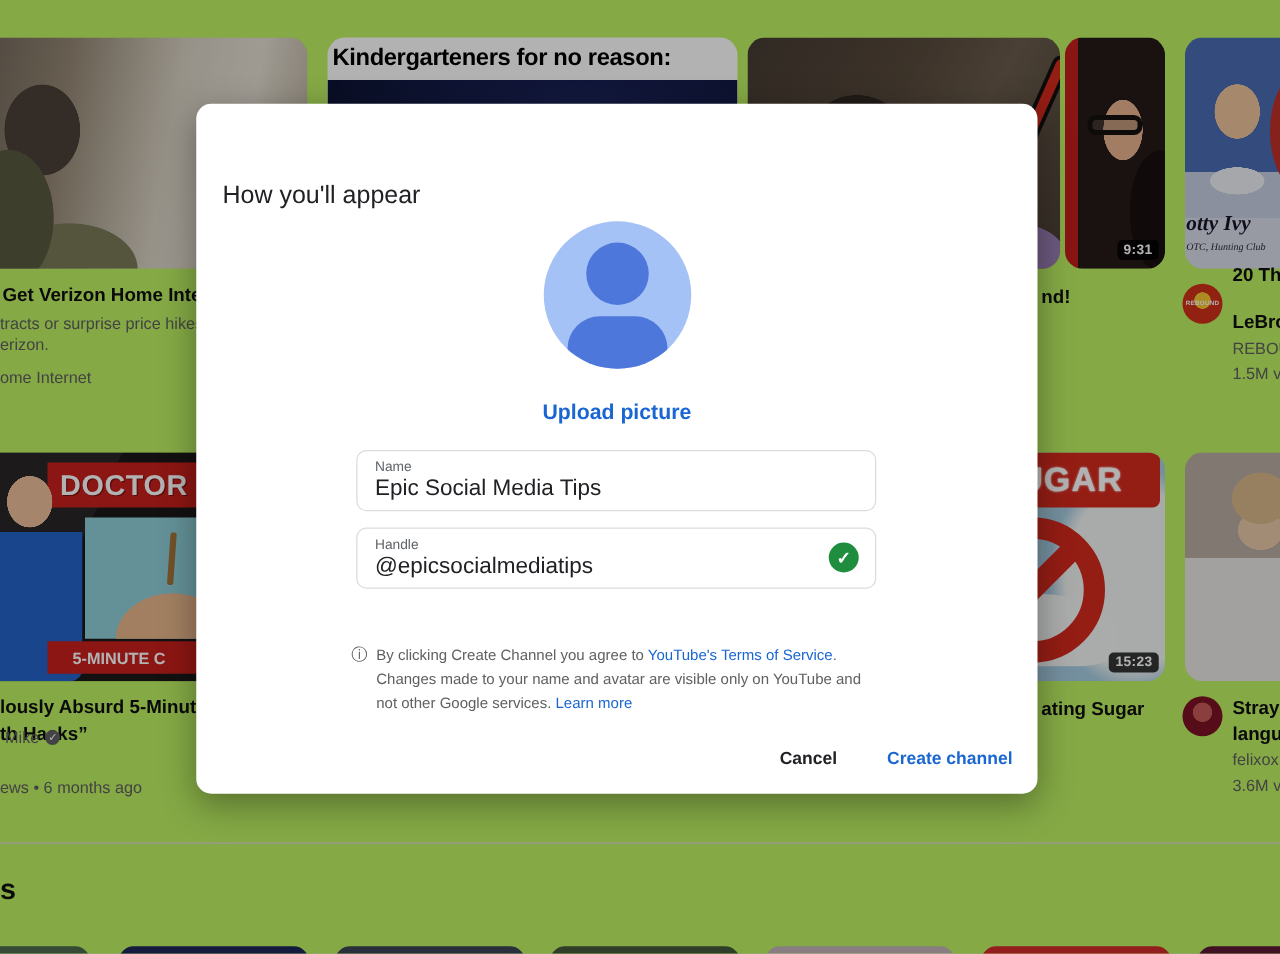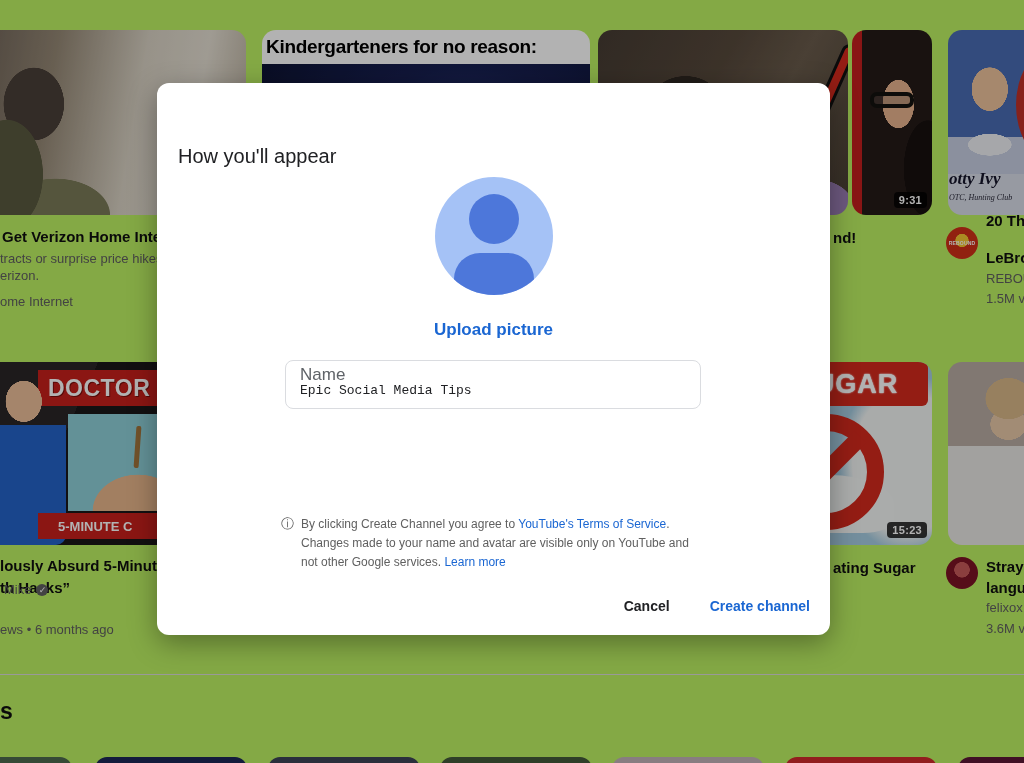--- a/index.html
+++ b/index.html
@@ -139,7 +139,7 @@
     background:#fff; padding:7px 14px 8px; }
   .field-name { top:277px; height:49px; }
   .field-handle { top:339px; height:49px; }
-  .field-label { font-size:17px; color:#5f6368; line-height:13px; }
+  .field-label { font-size:11px; color:#5f6368; line-height:13px; }
   .field-input { display:block; border:none; outline:none; font-size:13px; color:#202124;
     width:90%; font-family:Liberation Mono, monospace; background:transparent; line-height:19px; padding:0; }
   .check-badge { position:absolute; right:13px; top:11px; width:24px; height:24px; border-radius:50%;

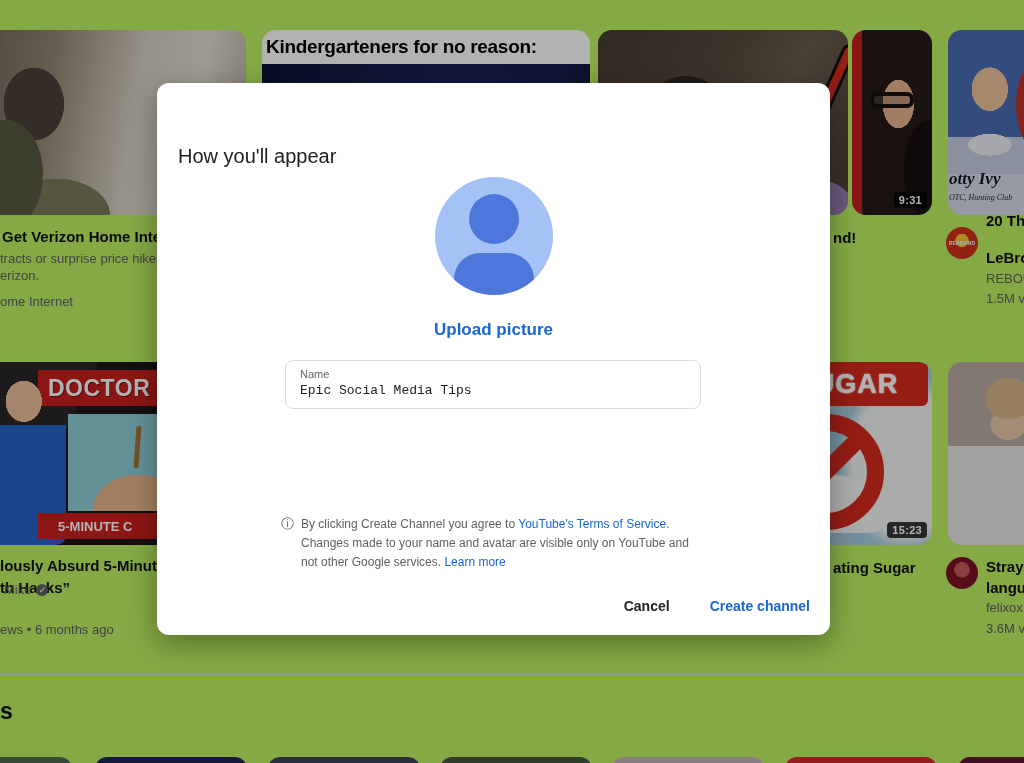--- a/index.html
+++ b/index.html
@@ -140,8 +140,8 @@
   .field-name { top:277px; height:49px; }
   .field-handle { top:339px; height:49px; }
   .field-label { font-size:11px; color:#5f6368; line-height:13px; }
-  .field-input { display:block; border:none; outline:none; font-size:13px; color:#202124;
-    width:90%; font-family:Liberation Mono, monospace; background:transparent; line-height:19px; padding:0; }
+  .field-input { display:block; border:none; outline:none; font-size:18px; color:#202124;
+    width:90%; font-family:Liberation Sans, sans-serif; background:transparent; line-height:19px; padding:0; }
   .check-badge { position:absolute; right:13px; top:11px; width:24px; height:24px; border-radius:50%;
     background:var(--success-green,#1e8e3e); color:#fff; display:flex; align-items:center;
     justify-content:center; font-size:14px; font-weight:bold; }

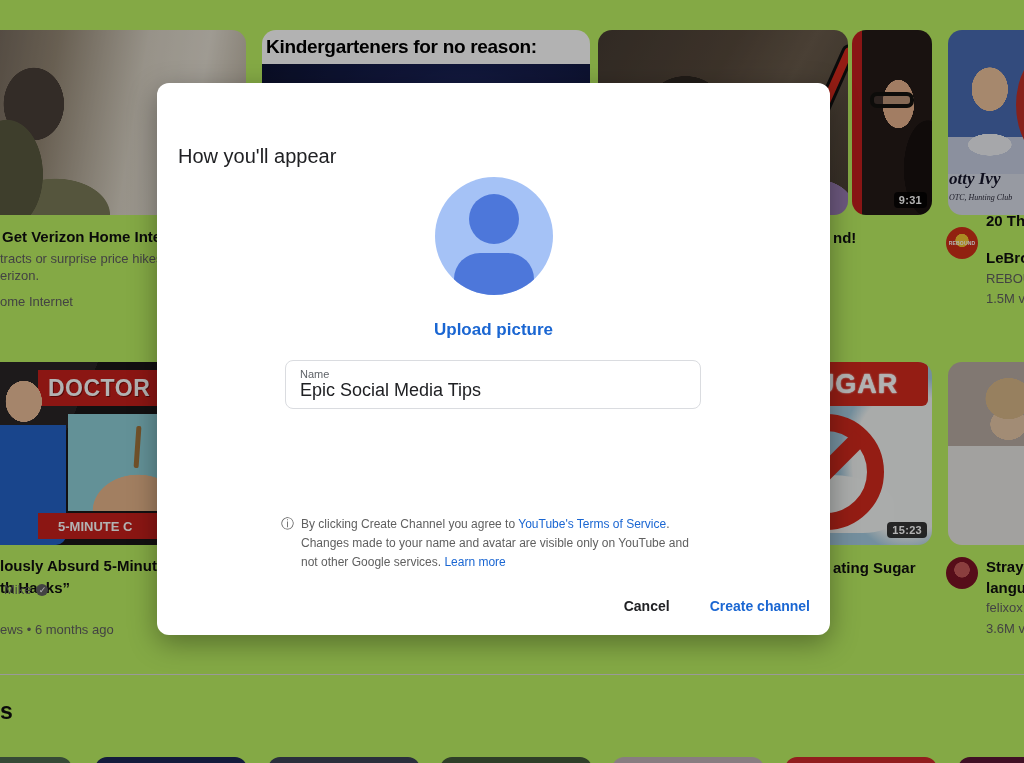--- a/index.html
+++ b/index.html
@@ -263,6 +263,11 @@
       <input class="field-input" type="text" value="Epic Social Media Tips" style="">
     </div>
 
+    <div class="field field-handle">
+      <div class="field-label">Handle</div>
+      <input class="field-input" type="text" value="@epicsocialmediatips" style="">
+      <div class="check-badge">✓</div>
+    </div>
 
     <div class="disclaimer">
       <span class="info-icon">ⓘ</span>

